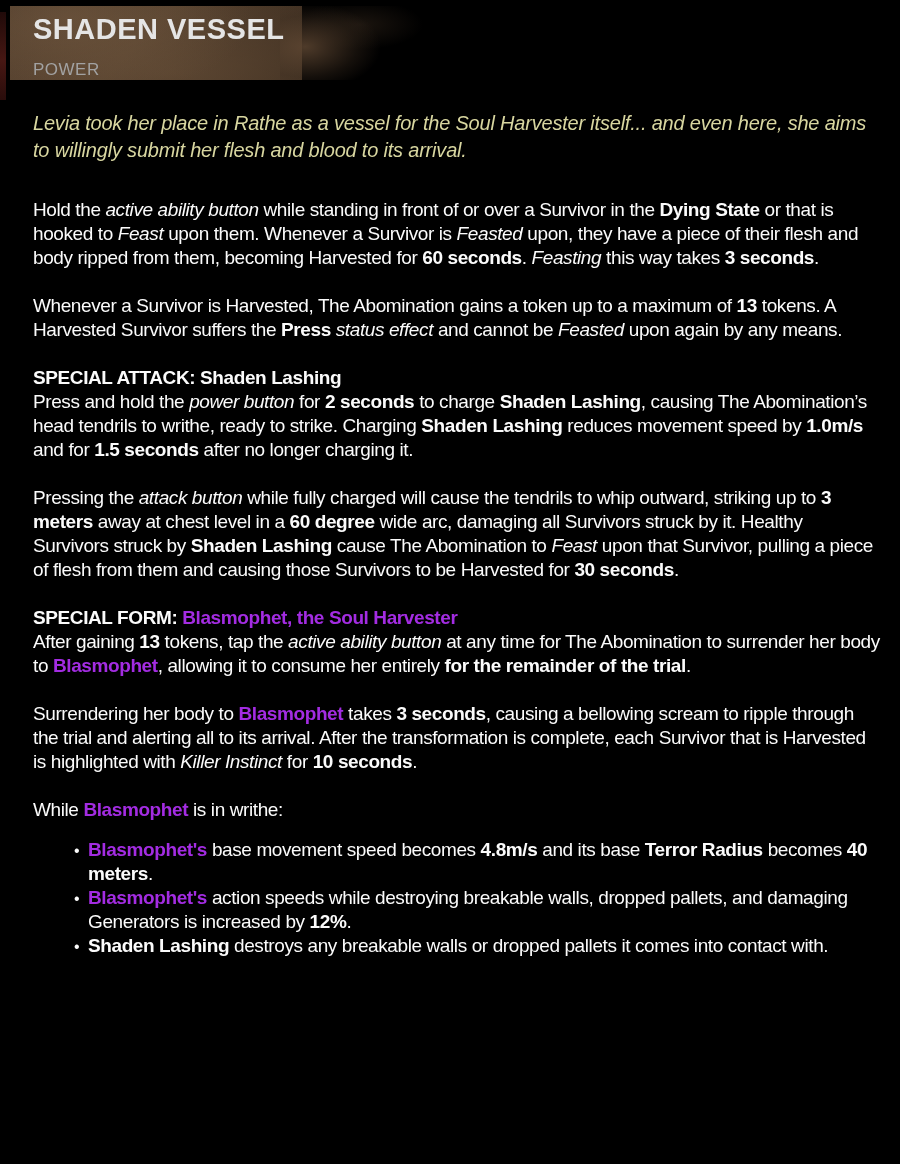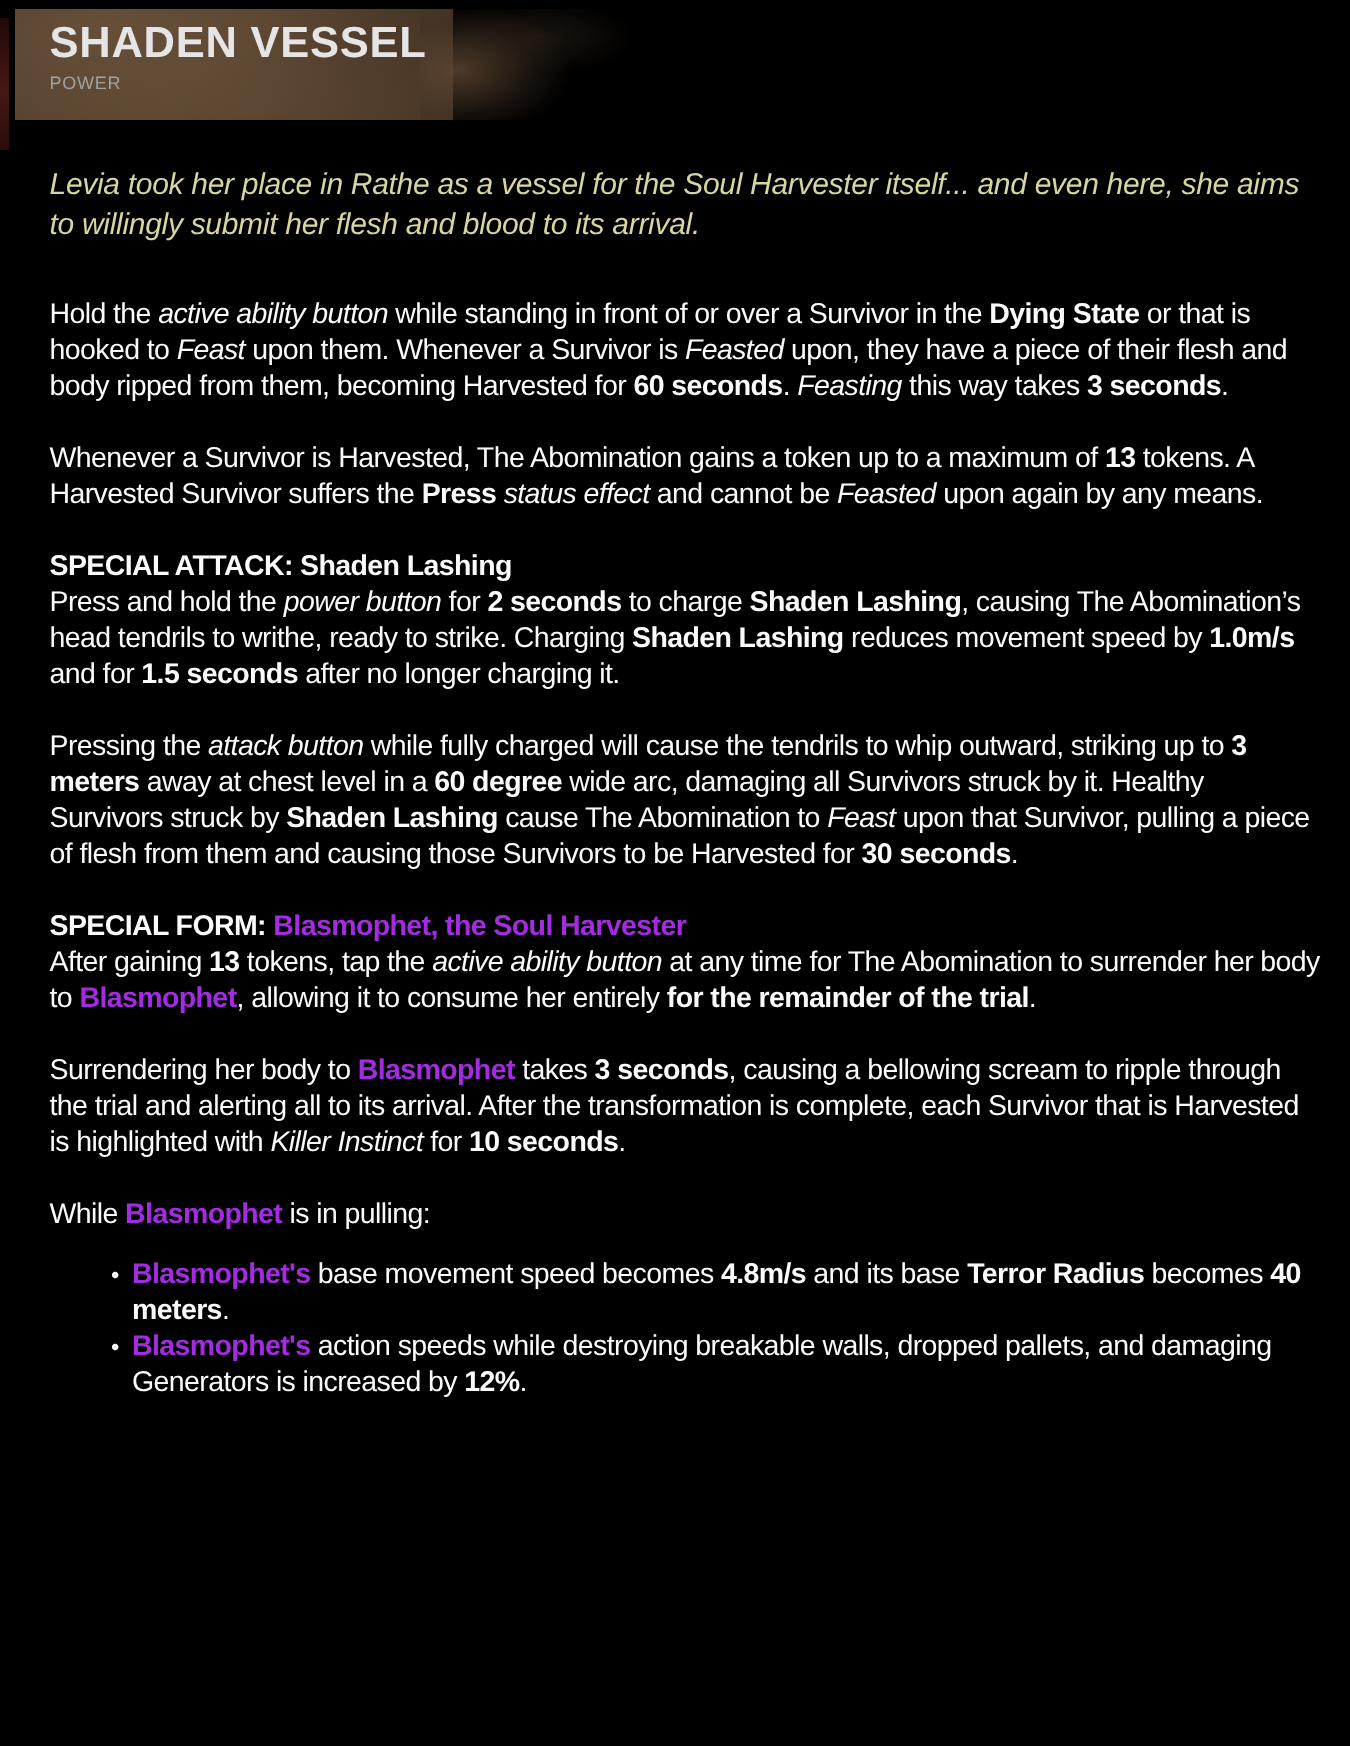--- a/index.html
+++ b/index.html
@@ -34,8 +34,8 @@
     letter-spacing: 0.5px; line-height: 32px;
   }
   .power-subtitle {
-    font-size: 12px; color: var(--subtitle-text, #a2a2a2);
-    margin-top: 3px; letter-spacing: 0.5px;
+    font-size: 17px; color: var(--subtitle-text, #a2a2a2);
+    margin-top: 15px; letter-spacing: 0.5px;
   }
 
   

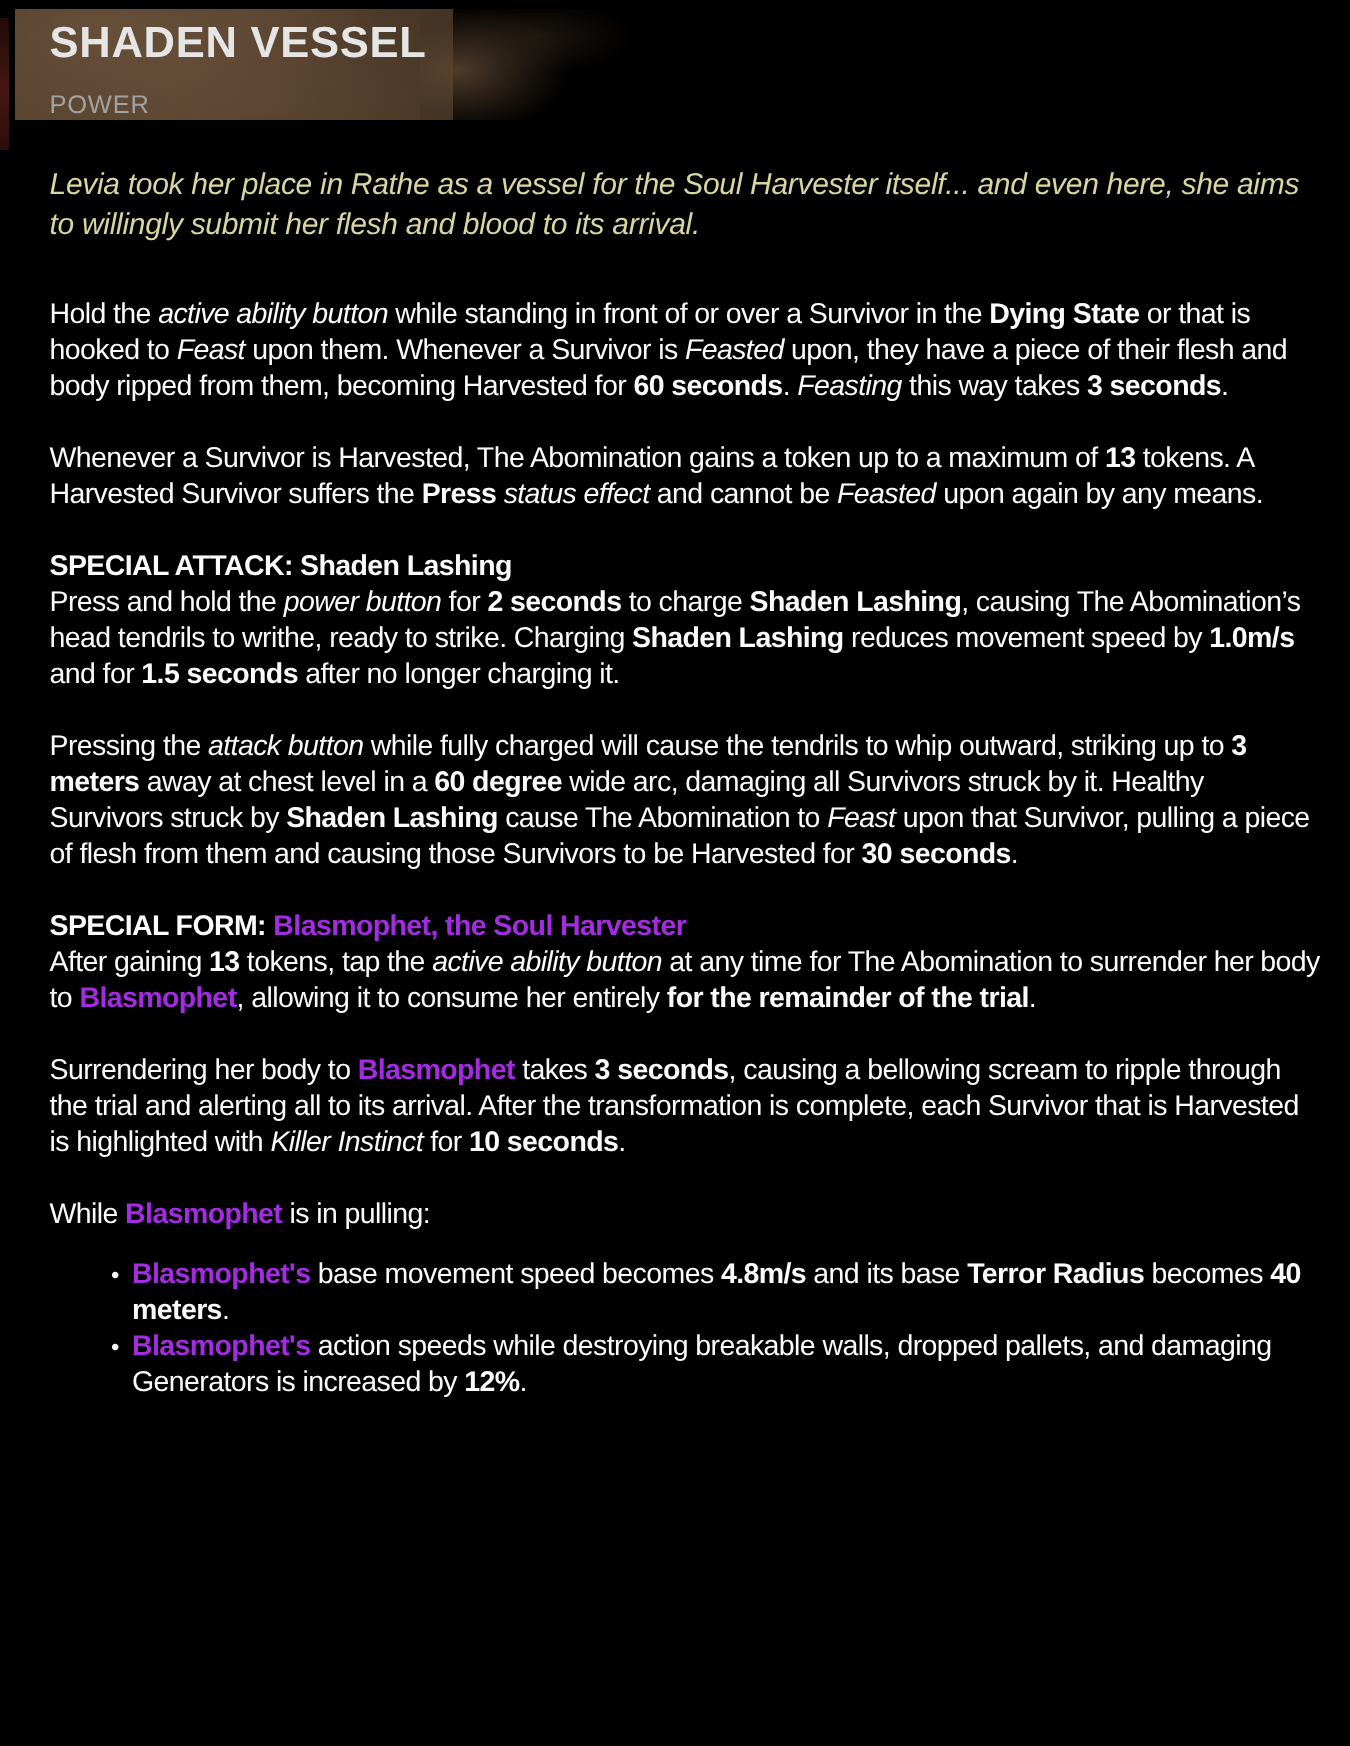--- a/index.html
+++ b/index.html
@@ -83,7 +83,7 @@
       <div class="blk blk-heading"><span>SPECIAL FORM: </span><span class="p">Blasmophet, the Soul Harvester</span></div>
       <div class="blk blk-paragraph"><span>After gaining </span><span class="b">13</span><span> tokens, tap the </span><span class="i">active ability button</span><span> at any time for The Abomination to surrender her body to </span><span class="p">Blasmophet</span><span>, allowing it to consume her entirely </span><span class="b">for the remainder of the trial</span><span>.</span></div>
       <div class="blk blk-paragraph"><span>Surrendering her body to </span><span class="p">Blasmophet</span><span> takes </span><span class="b">3 seconds</span><span>, causing a bellowing scream to ripple through the trial and alerting all to its arrival. After the transformation is complete, each Survivor that is Harvested is highlighted with </span><span class="i">Killer Instinct</span><span> for </span><span class="b">10 seconds</span><span>.</span></div>
-      <div class="blk blk-paragraph"><span>While </span><span class="p">Blasmophet</span><span> is in pulling:</span></div>
+      <div class="blk blk-paragraph"><span>While </span><span class="p">Blasmophet</span><span> is in writhe:</span></div>
       <div class="blk blk-list">
         <div class="li"><span class="p">Blasmophet's</span><span> base movement speed becomes </span><span class="b">4.8m/s</span><span> and its base </span><span class="b">Terror Radius</span><span> becomes </span><span class="b">40 meters</span><span>.</span></div>
         <div class="li"><span class="p">Blasmophet's</span><span> action speeds while destroying breakable walls, dropped pallets, and damaging Generators is increased by </span><span class="b">12%</span><span>.</span></div>

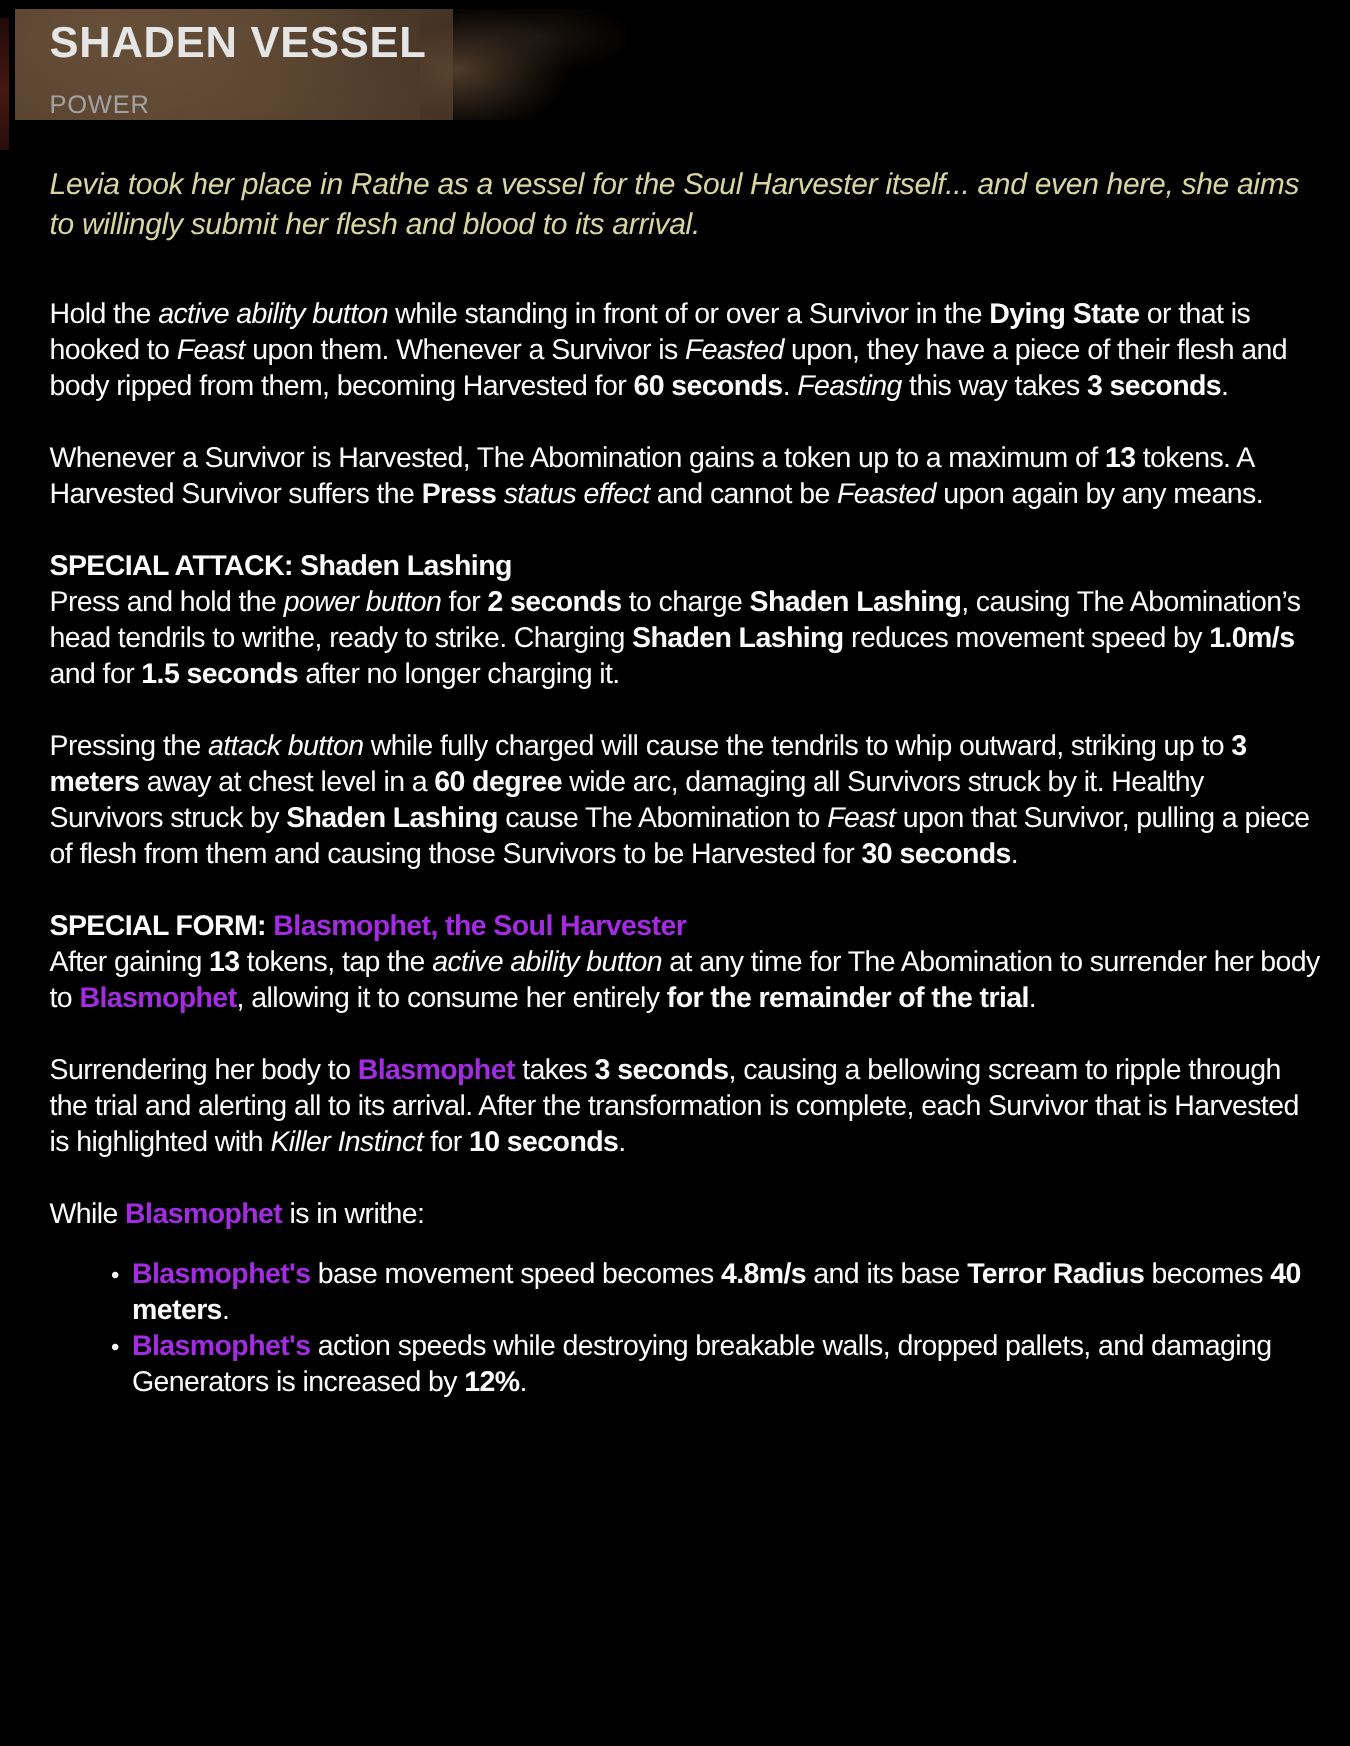--- a/index.html
+++ b/index.html
@@ -87,6 +87,7 @@
       <div class="blk blk-list">
         <div class="li"><span class="p">Blasmophet's</span><span> base movement speed becomes </span><span class="b">4.8m/s</span><span> and its base </span><span class="b">Terror Radius</span><span> becomes </span><span class="b">40 meters</span><span>.</span></div>
         <div class="li"><span class="p">Blasmophet's</span><span> action speeds while destroying breakable walls, dropped pallets, and damaging Generators is increased by </span><span class="b">12%</span><span>.</span></div>
+        <div class="li"><span class="b">Shaden Lashing</span><span> destroys any breakable walls or dropped pallets it comes into contact with.</span></div>
       </div>
     </main>
 </div>

